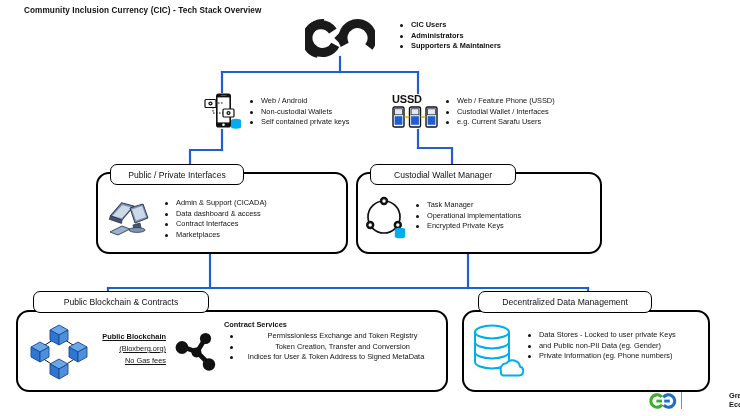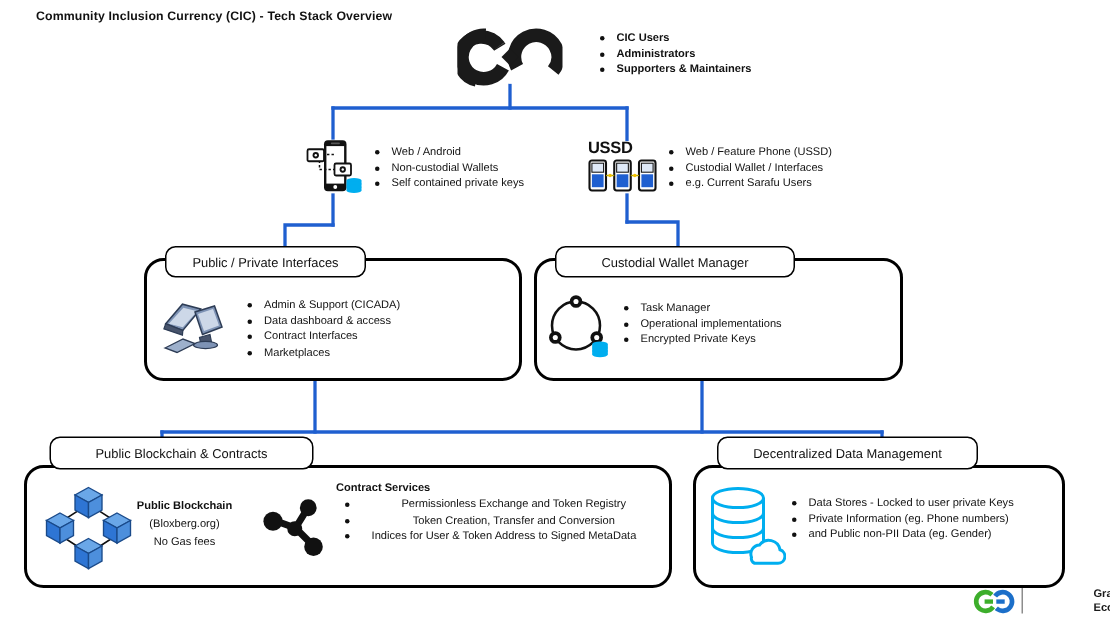--- a/index.html
+++ b/index.html
@@ -246,7 +246,7 @@
   </div>
 
   <div class="card" style="left:356px;top:172px;width:246px;height:82px;"></div>
-  <div class="cardtitle" style="left:370px;top:164px;width:160px;height:21px;">Custodial Wallet Manager</div>
+  <div class="cardtitle" style="left:370px;top:164px;width:146px;height:21px;">Custodial Wallet Manager</div>
 
   <div class="ico" style="left:362px;top:194px;width:52px;height:50px;">
     <svg width="52" height="50" viewBox="0 0 52 50">

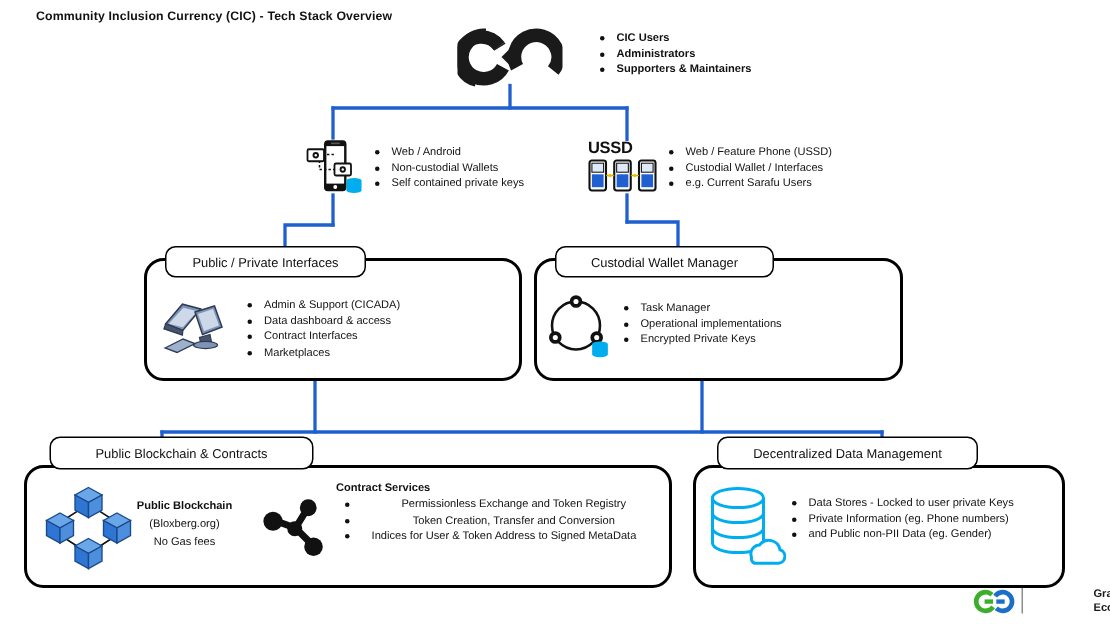--- a/index.html
+++ b/index.html
@@ -80,7 +80,7 @@
   }
   .lbl{position:absolute;font-size:7.4px;color:#111;white-space:nowrap;}
   .lbl.b{font-weight:bold;}
-  .ctr{text-align:center;}
+  .ctr{text-align:right;text-decoration:underline;}
 </style>
 </head>
 <body>

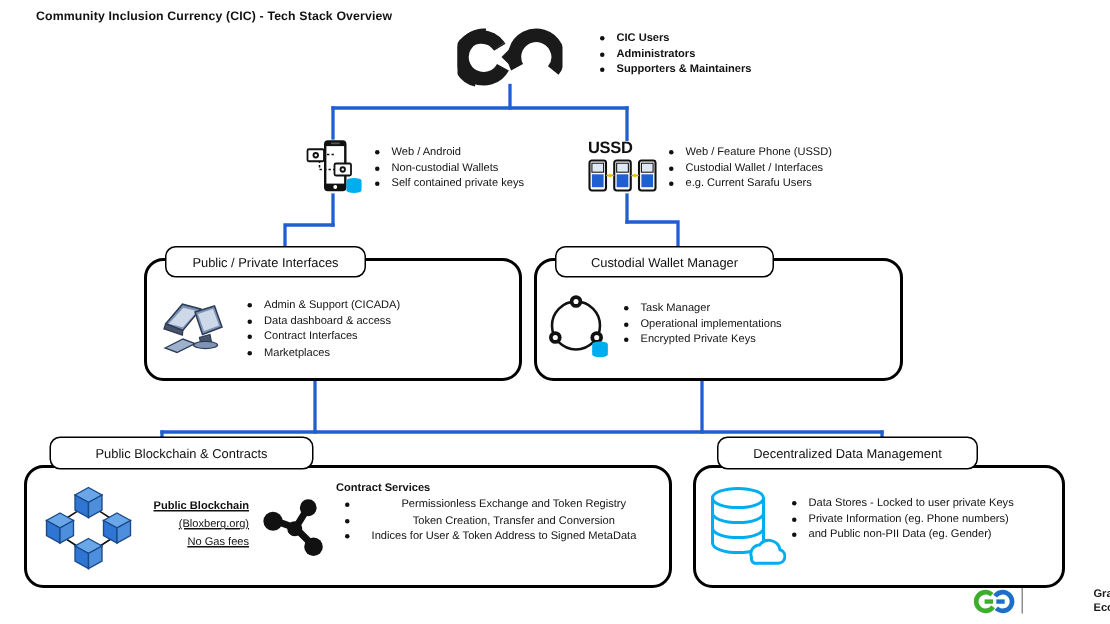--- a/index.html
+++ b/index.html
@@ -364,8 +364,8 @@
   <div class="abs" style="left:526px;top:330px;">
     <ul class="bl">
       <li>Data Stores - Locked to user private Keys</li>
+      <li>and Public non-PII Data (eg. Gender)</li>
       <li>Private Information (eg. Phone numbers)</li>
-      <li>and Public non-PII Data (eg. Gender)</li>
     </ul>
   </div>
 

